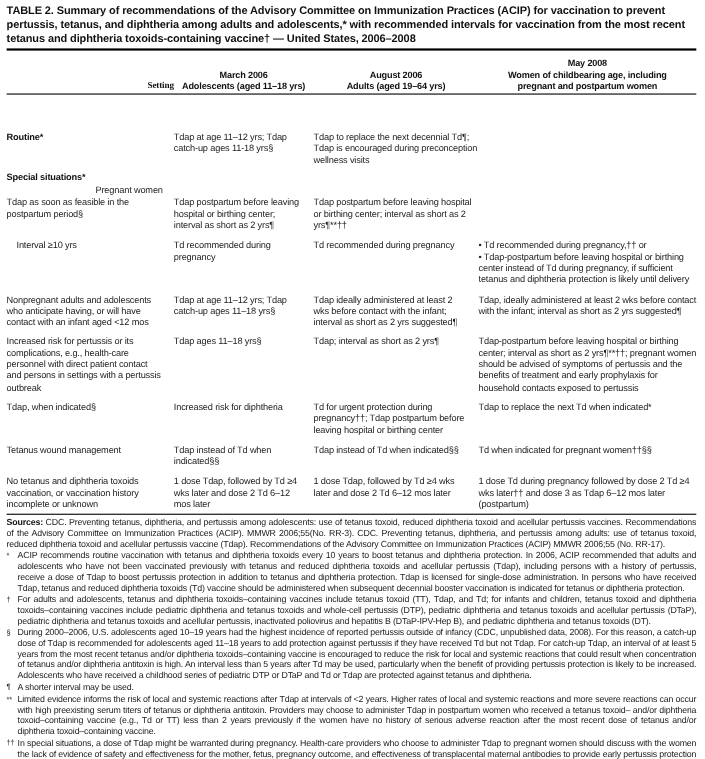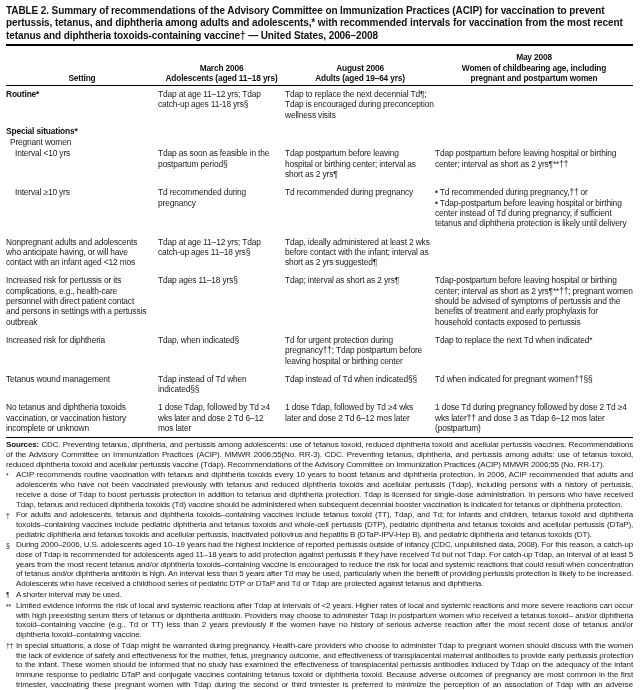--- a/index.html
+++ b/index.html
@@ -24,7 +24,7 @@
     font-size:8.3px;font-weight:bold;line-height:10.2px;color:#111;
     text-align:center;white-space:pre-line;
   }
-  .hdr .hsetting{text-align:center;}
+  .hdr .hsetting{text-align:right;font-family:Liberation Serif, serif;}
   .tbody{padding-top:3px;}
   .trow{
     display:grid;grid-template-columns:152px 127px 150px 198px;

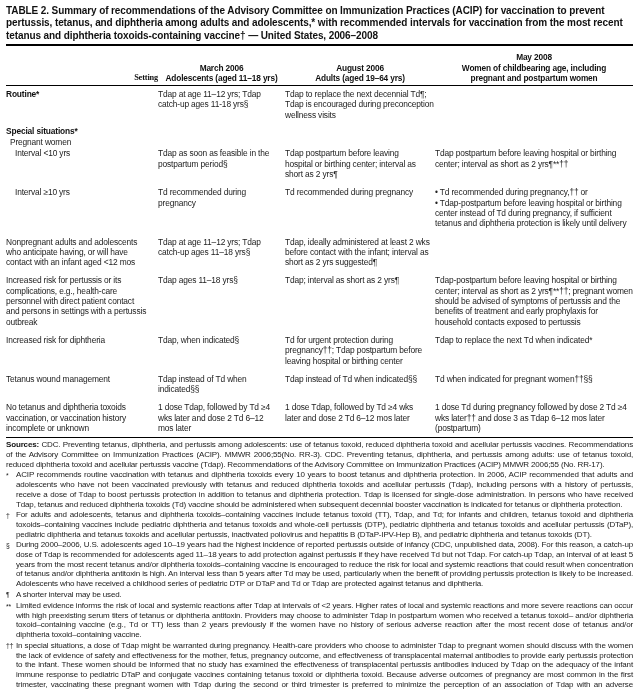--- a/index.html
+++ b/index.html
@@ -39,7 +39,7 @@
   .ind1{padding-left:4px;}
   .ind2{padding-left:9px;}
   .mb-lg{margin-bottom:8px;}
-  .mb-md{margin-bottom:6px;}
+  .mb-md{margin-bottom:6px;margin-top:30px;}
   .mb-sm{margin-bottom:1px;}
   .mb-end{margin-bottom:4px;}
   .footer{padding-top:2px;}

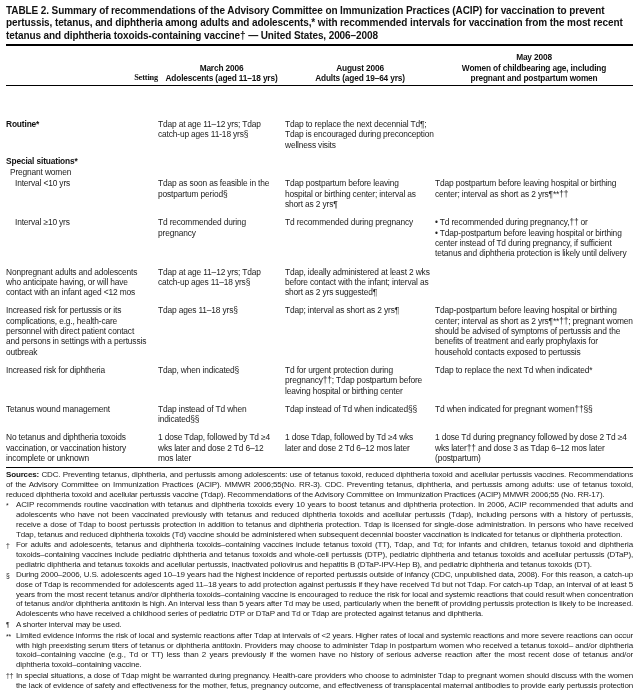--- a/index.html
+++ b/index.html
@@ -36,7 +36,7 @@
   .cell.last{padding-right:0;}
   .setting{color:#1b1b1b;}
   .bold{font-weight:bold;color:#111;}
-  .ind1{padding-left:4px;}
+  .ind1{padding-left:4px;text-align:right;}
   .ind2{padding-left:9px;}
   .mb-lg{margin-bottom:8px;}
   .mb-md{margin-bottom:6px;margin-top:30px;}

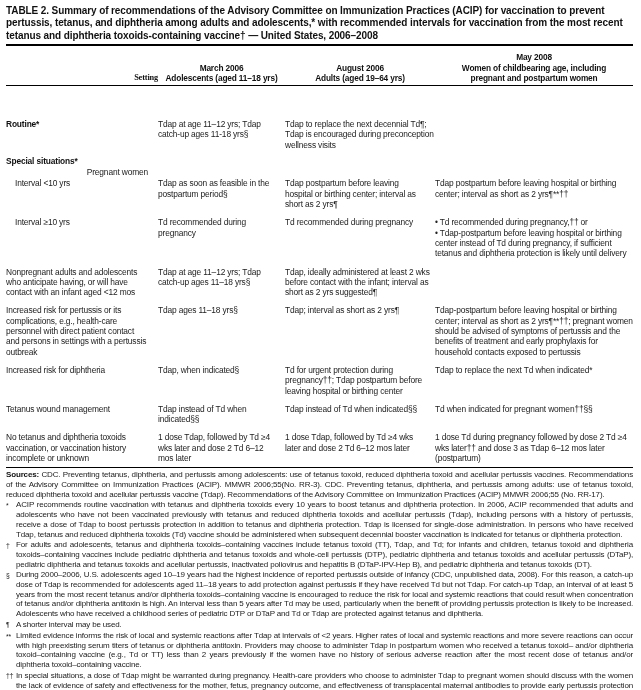--- a/index.html
+++ b/index.html
@@ -100,7 +100,6 @@
     </div>
 
     <div class="trow mb-lg">
-      <div class="cell setting ind2">Interval &lt;10 yrs</div>
       <div class="cell">Tdap as soon as feasible in the postpartum period§</div>
       <div class="cell">Tdap postpartum before leaving hospital or birthing center; interval as short as 2 yrs¶</div>
       <div class="cell last">Tdap postpartum before leaving hospital or birthing center; interval as short as 2 yrs¶**††</div>

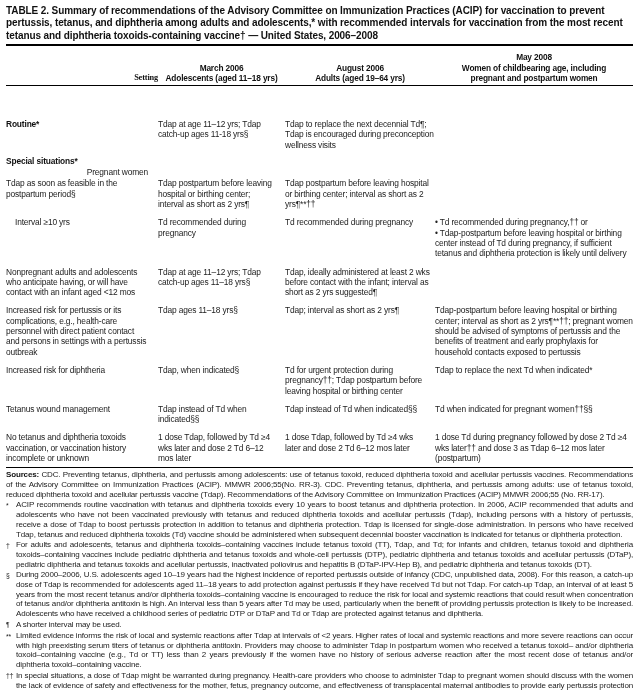--- a/index.html
+++ b/index.html
@@ -116,6 +116,7 @@
     <div class="trow mb-lg">
       <div class="cell setting">Nonpregnant adults and adolescents who anticipate having, or will have contact with an infant aged &lt;12 mos</div>
       <div class="cell">Tdap at age 11–12 yrs; Tdap catch-up ages 11–18 yrs§</div>
+      <div class="cell">Tdap ideally administered at least 2 wks before contact with the infant; interval as short as 2 yrs suggested¶</div>
       <div class="cell last">Tdap, ideally administered at least 2 wks before contact with the infant; interval as short as 2 yrs suggested¶</div>
     </div>
 

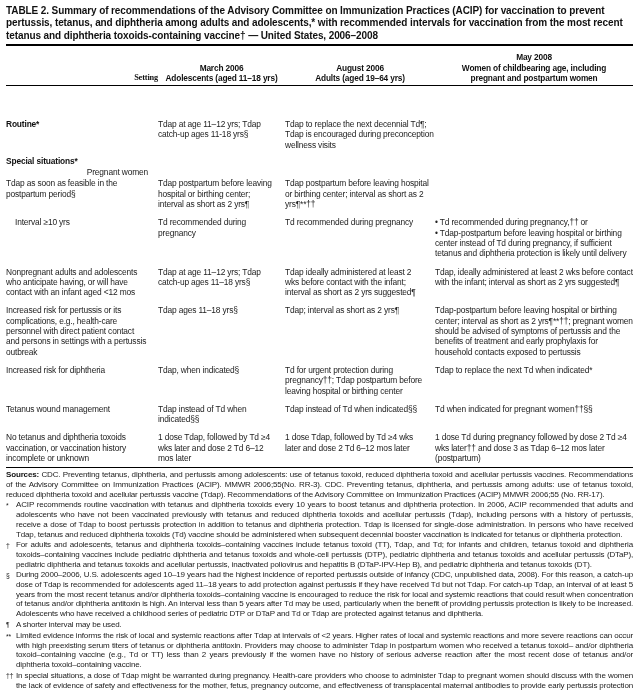--- a/index.html
+++ b/index.html
@@ -128,8 +128,8 @@
     </div>
 
     <div class="trow mb-lg">
+      <div class="cell">Tdap, when indicated§</div>
       <div class="cell setting">Increased risk for diphtheria</div>
-      <div class="cell">Tdap, when indicated§</div>
       <div class="cell last">Td for urgent protection during pregnancy††; Tdap postpartum before leaving hospital or birthing center</div>
       <div class="cell">Tdap to replace the next Td when indicated*</div>
     </div>

